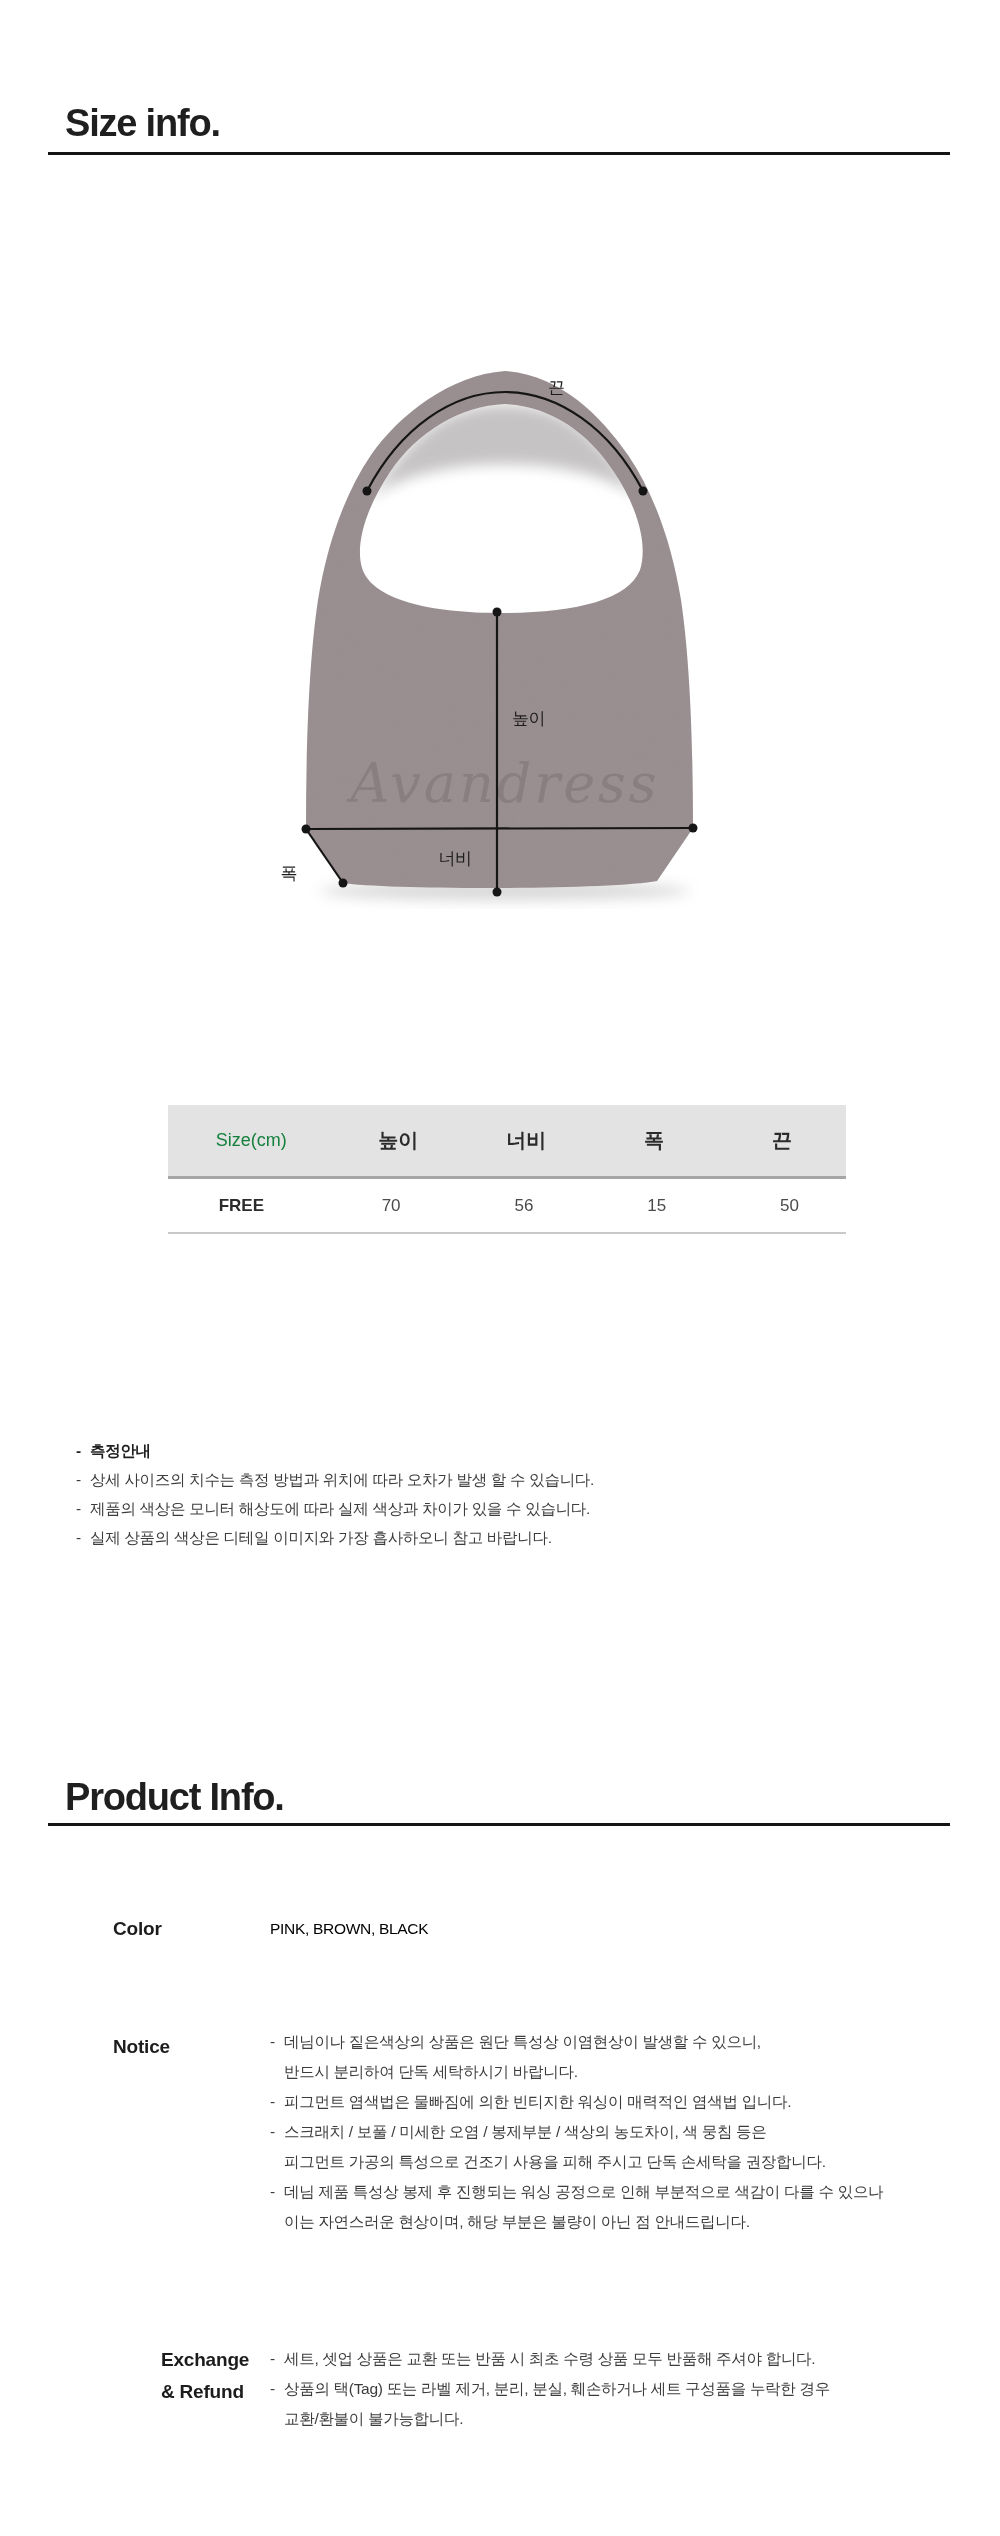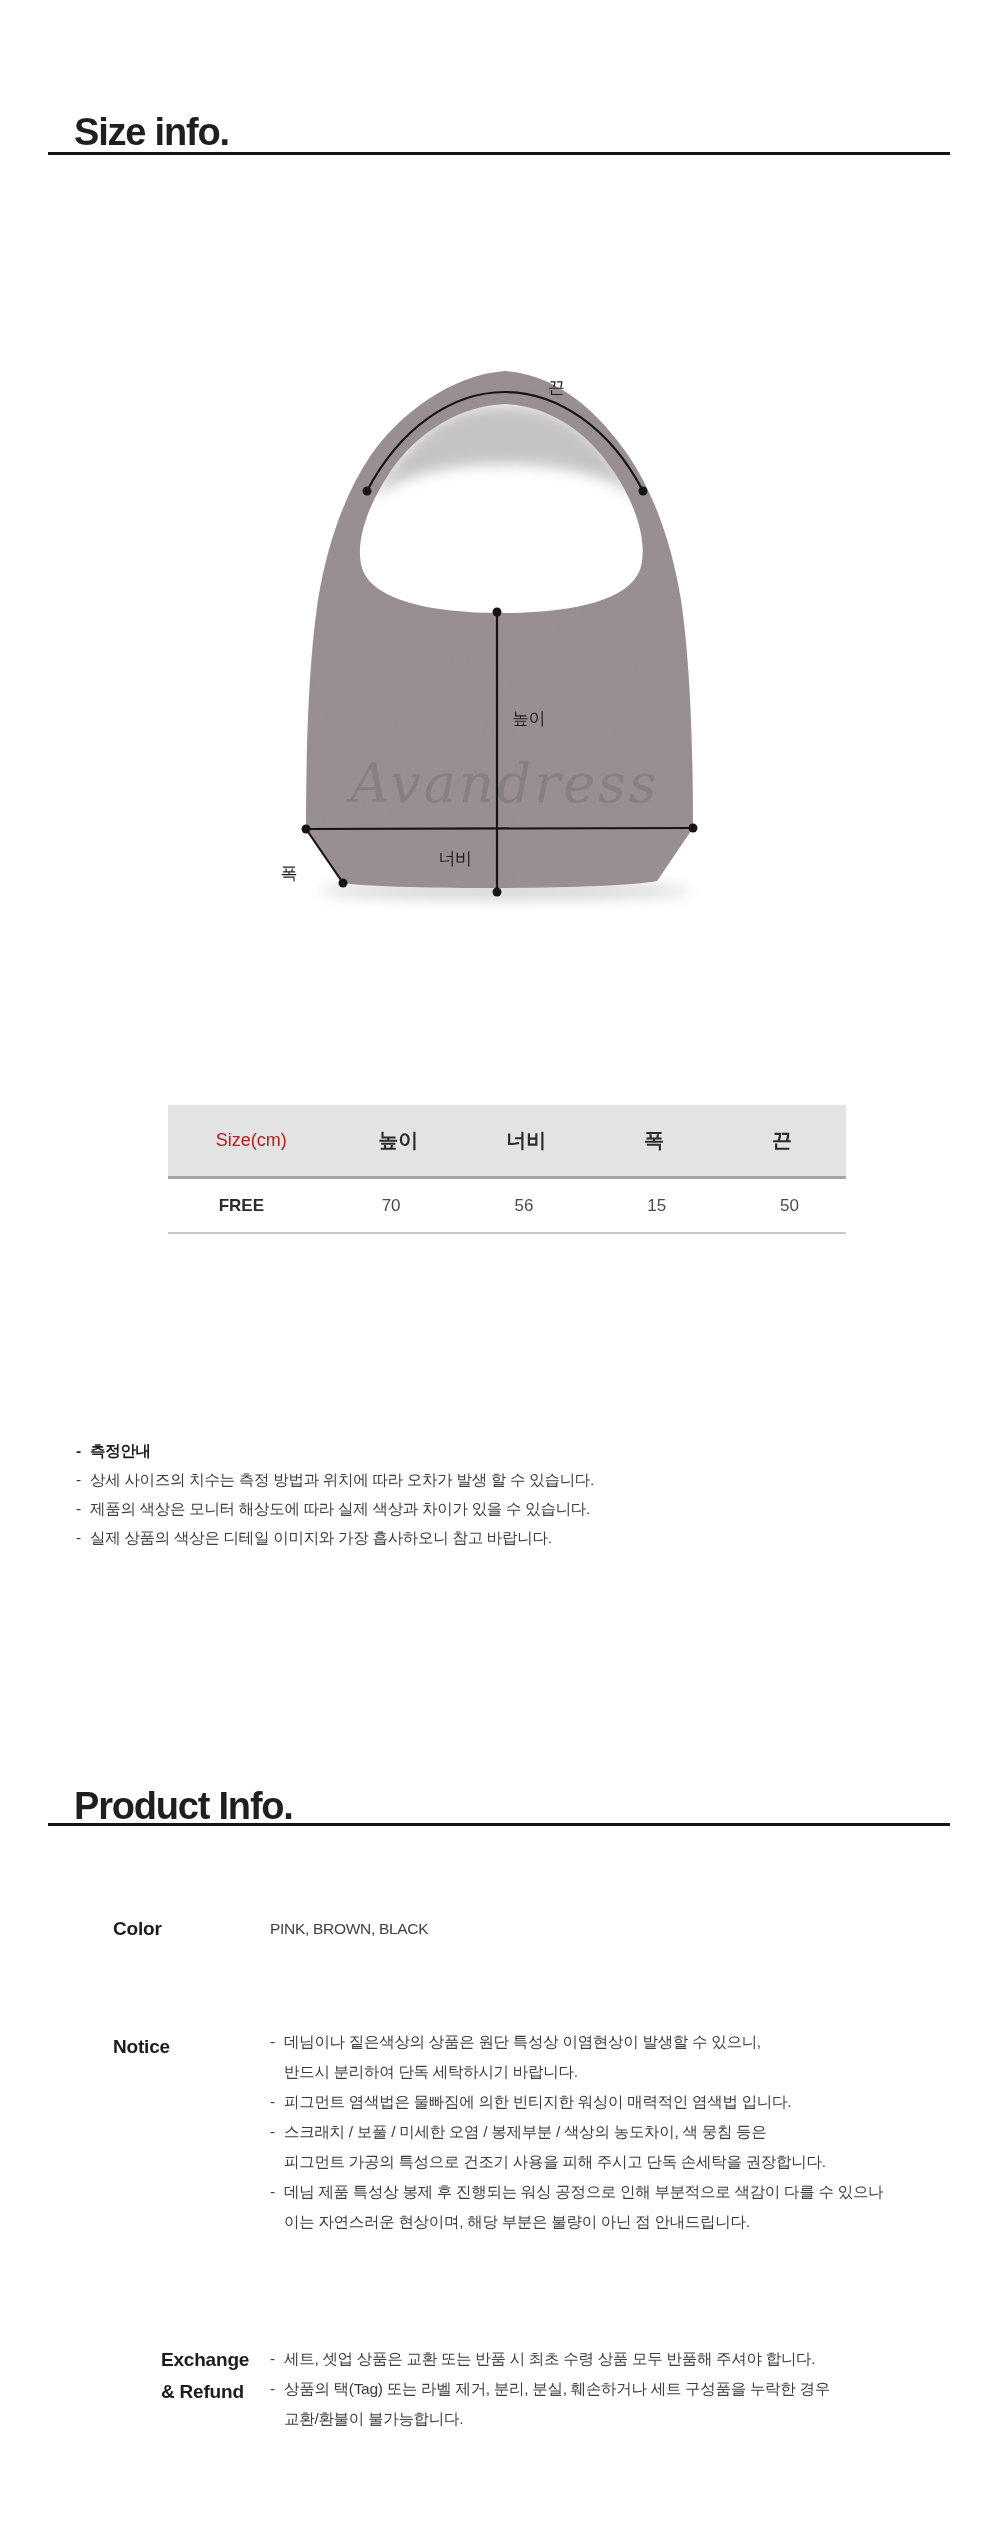--- a/index.html
+++ b/index.html
@@ -9,7 +9,7 @@
   }
   .abs{position:absolute;}
   h1.sec-title{
-    margin:12px;font-size:38px;font-weight:700;letter-spacing:-1.2px;color:#1f1f1f;
+    margin:3px;font-size:38px;font-weight:700;letter-spacing:-1.2px;color:#1f1f1f;
     line-height:44px;
   }
   .rule{position:absolute;left:48px;width:902px;height:3px;background:#141414;}

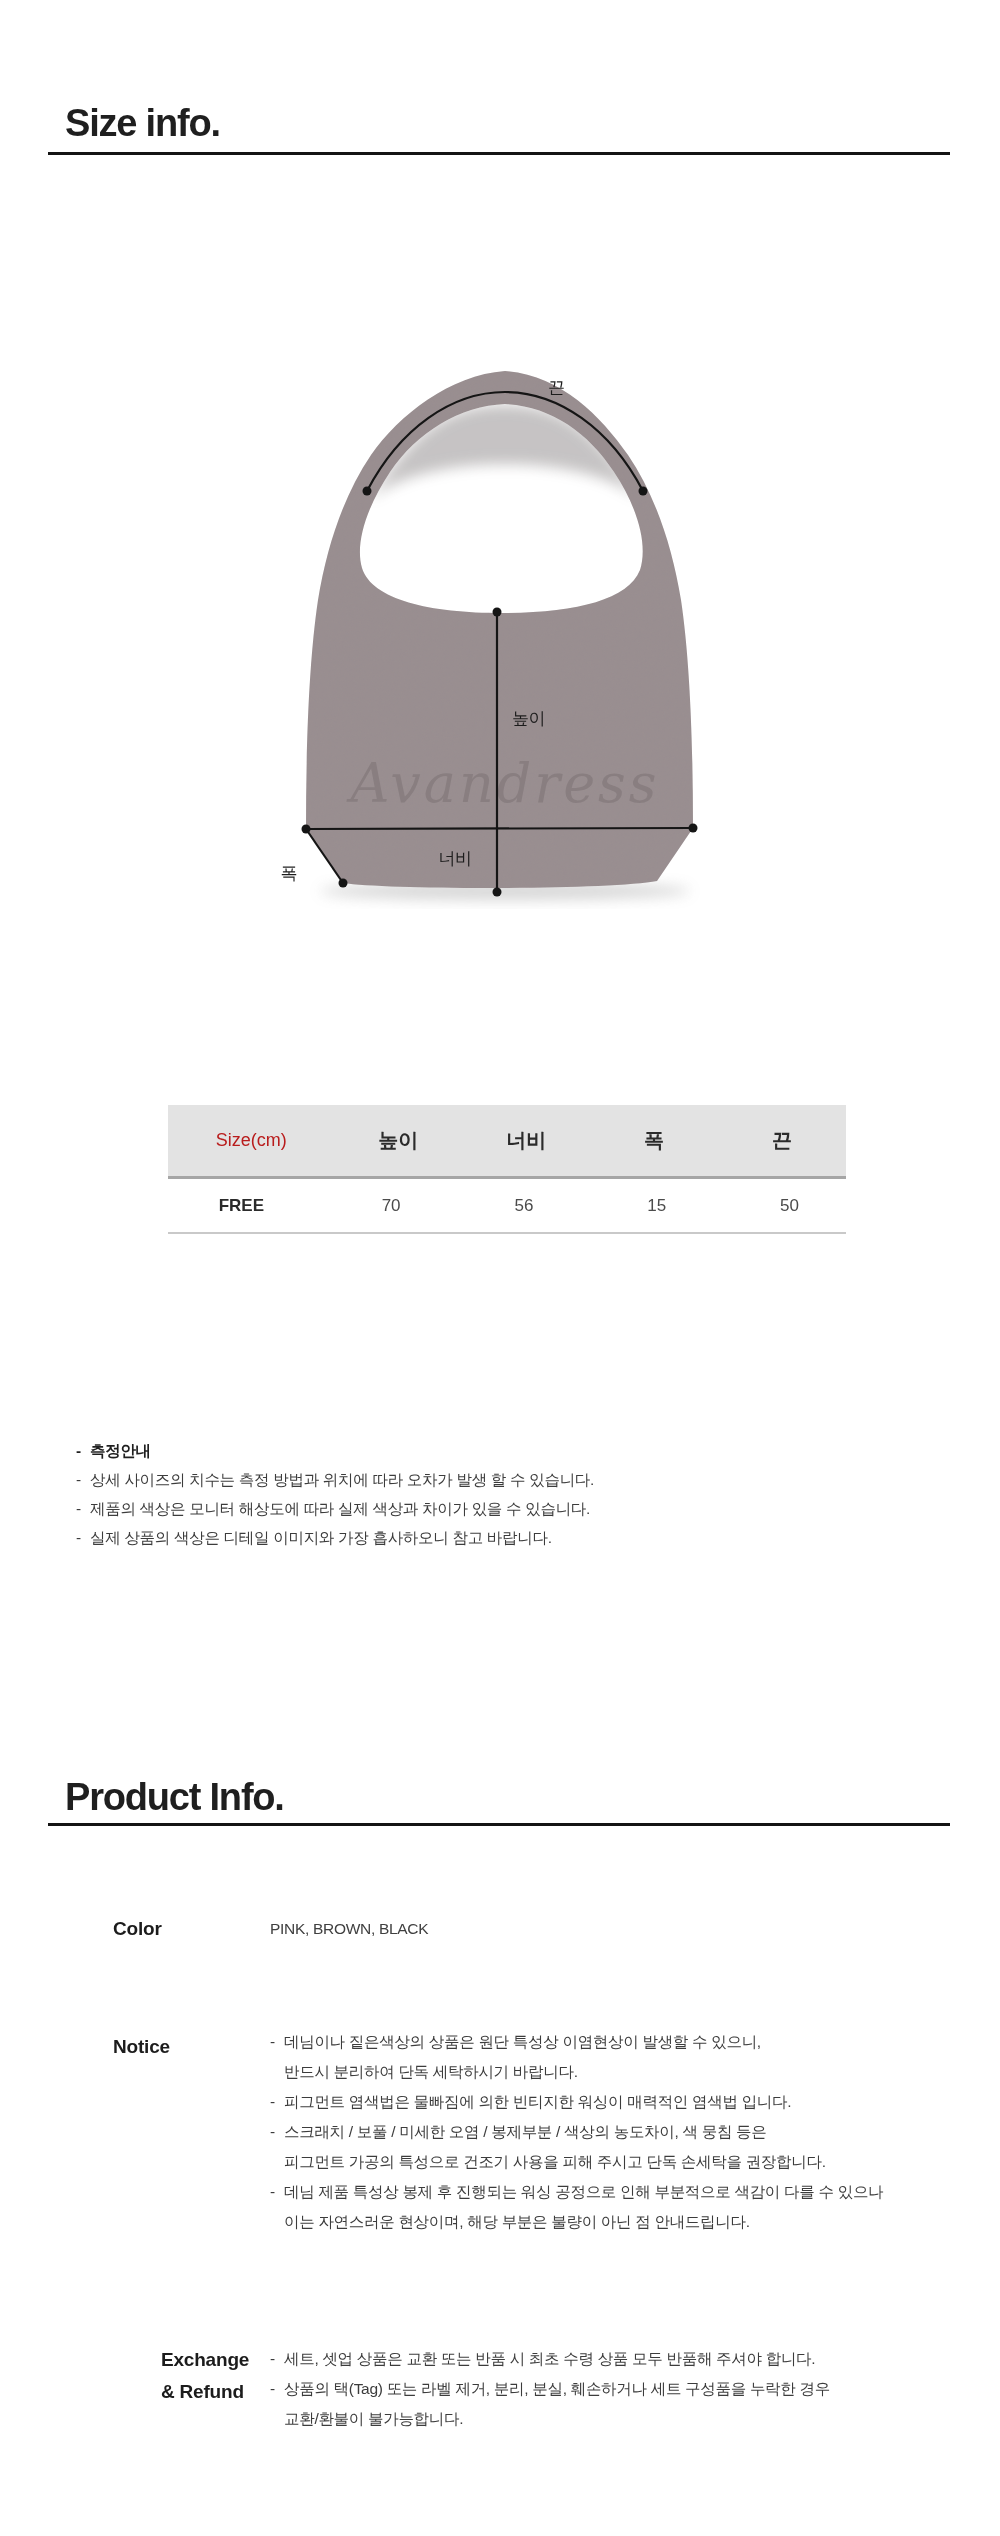--- a/index.html
+++ b/index.html
@@ -22,7 +22,7 @@
   .st-cell{flex:1;text-align:center;}
   .st-cell.first{flex:1.3;}
   .st-head .st-cell{font-size:20px;font-weight:700;color:#2b2b2b;}
-  .st-head .st-cell.first{font-size:18px;font-weight:500;color:#b91c1c;}
+  .st-head .st-cell.first{font-size:18px;font-weight:500;color:#15803d;}
   .st-body .st-cell{font-size:17px;color:#4b4b4b;}
   .st-body .st-cell.first{font-weight:700;color:#2b2b2b;}
 

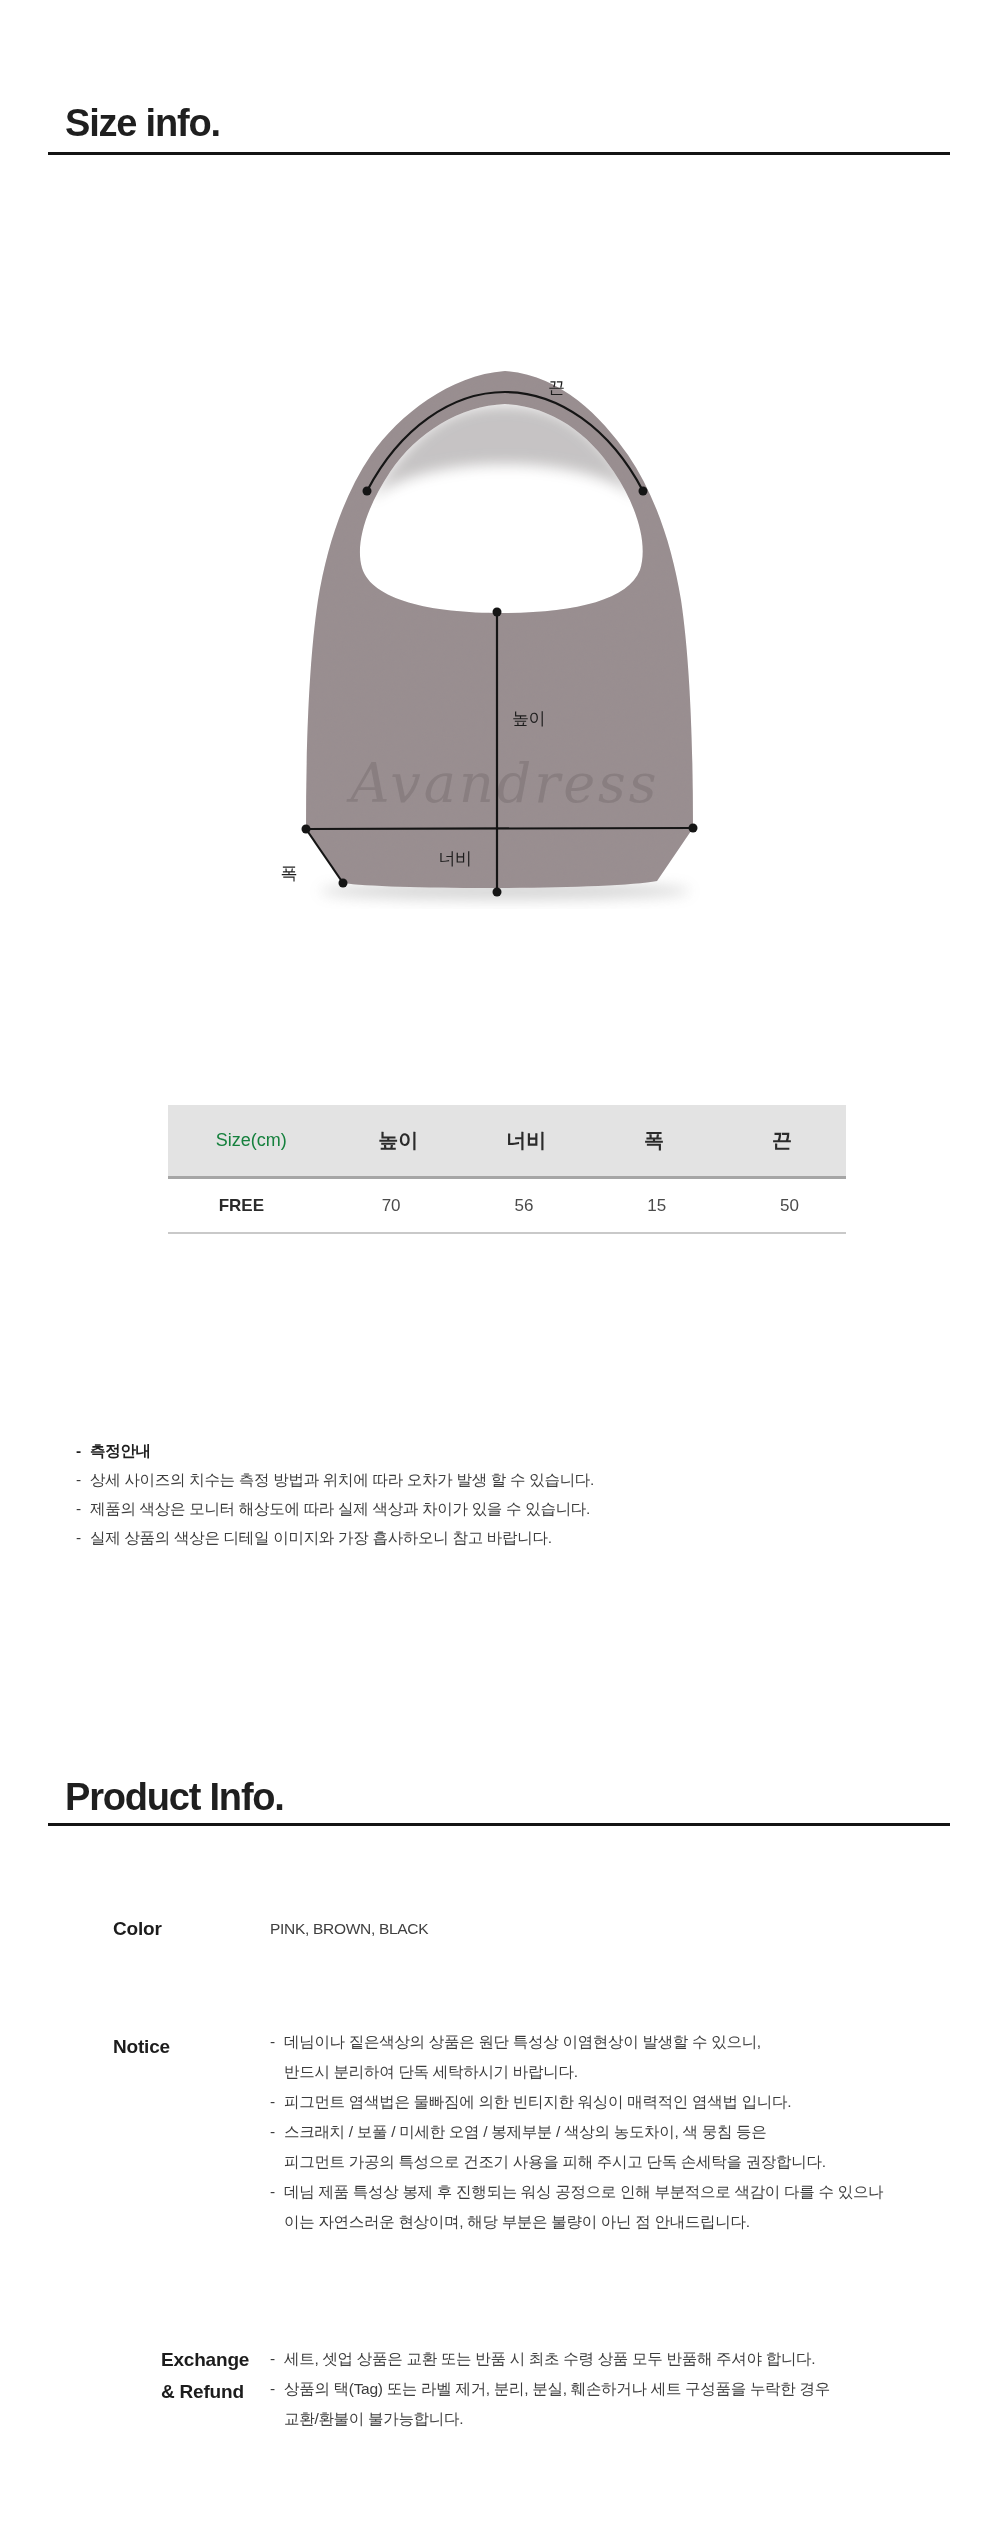--- a/index.html
+++ b/index.html
@@ -36,7 +36,7 @@
   .pi-label{position:absolute;left:113px;font-size:19px;font-weight:700;color:#1c1c1c;line-height:32px;letter-spacing:-0.2px;}
   .pi-text{position:absolute;left:270px;}
   .pi-text .note-line{line-height:30px;}
-  .color-value{font-size:15.5px;color:#404040;letter-spacing:-0.3px;}
+  .color-value{font-size:15.5px;color:#000000;letter-spacing:-0.3px;}
 
   
   .bag-svg{position:absolute;left:250px;top:355px;width:500px;height:560px;}

